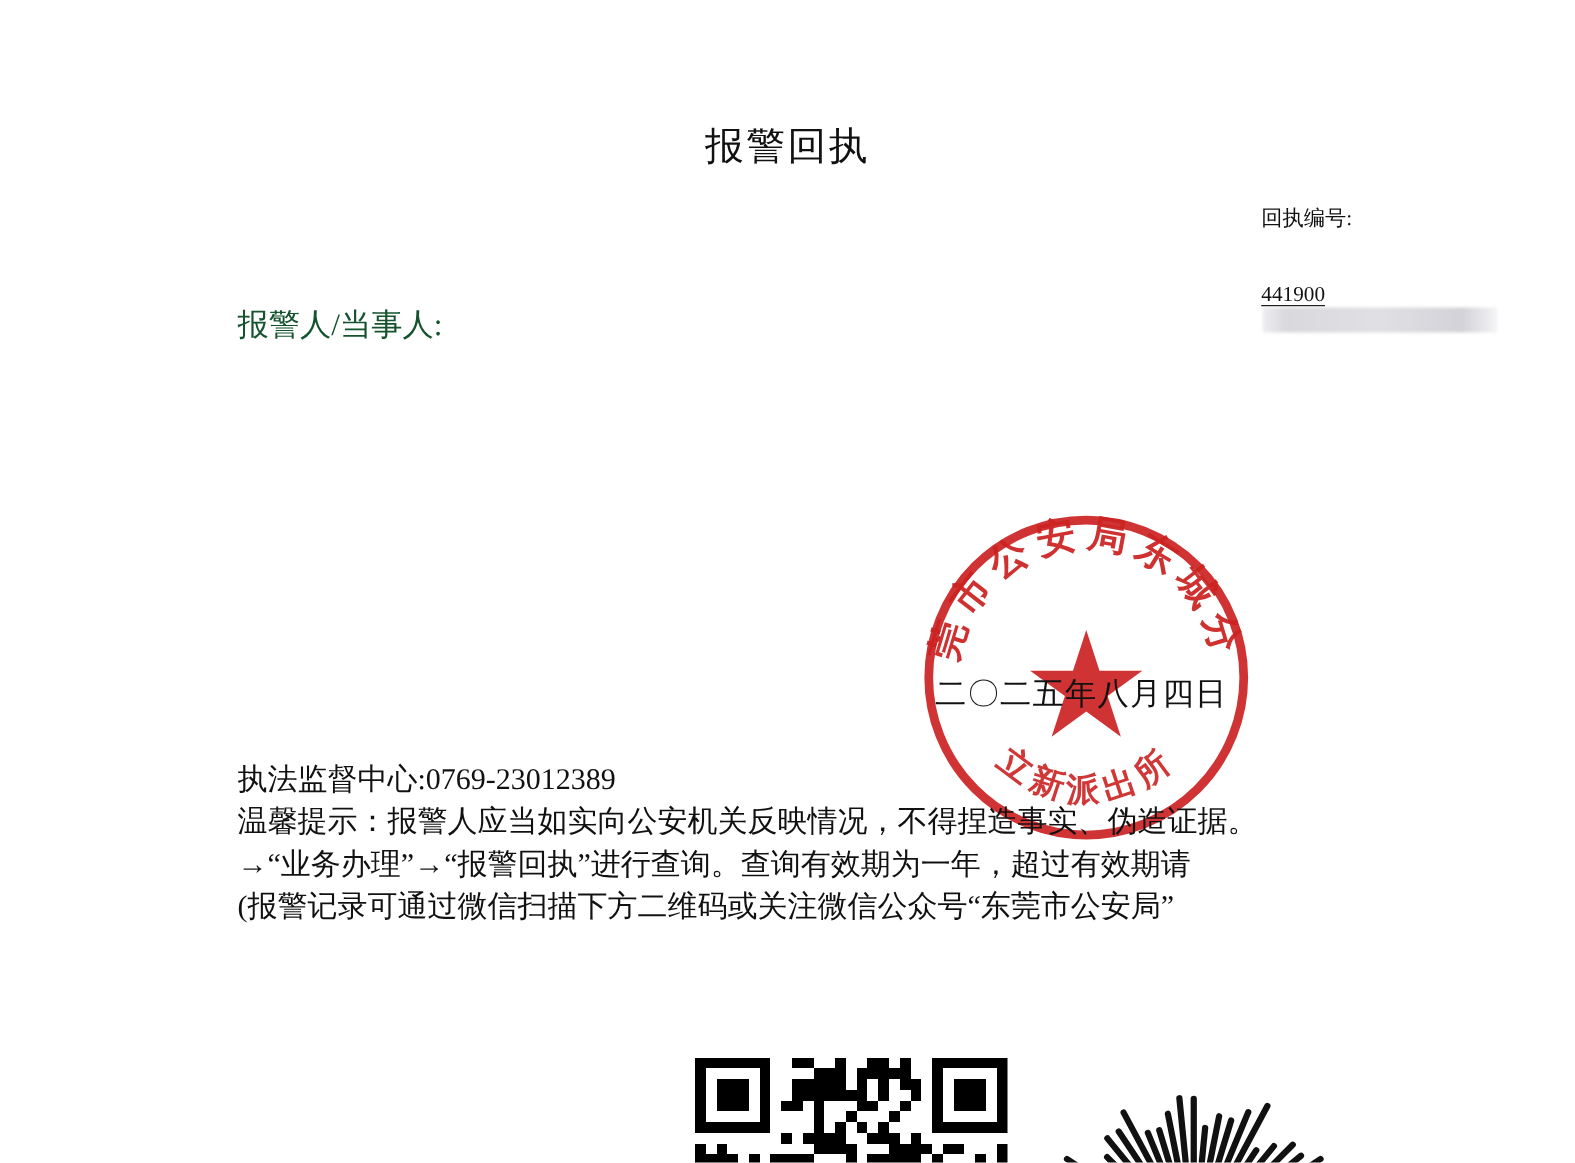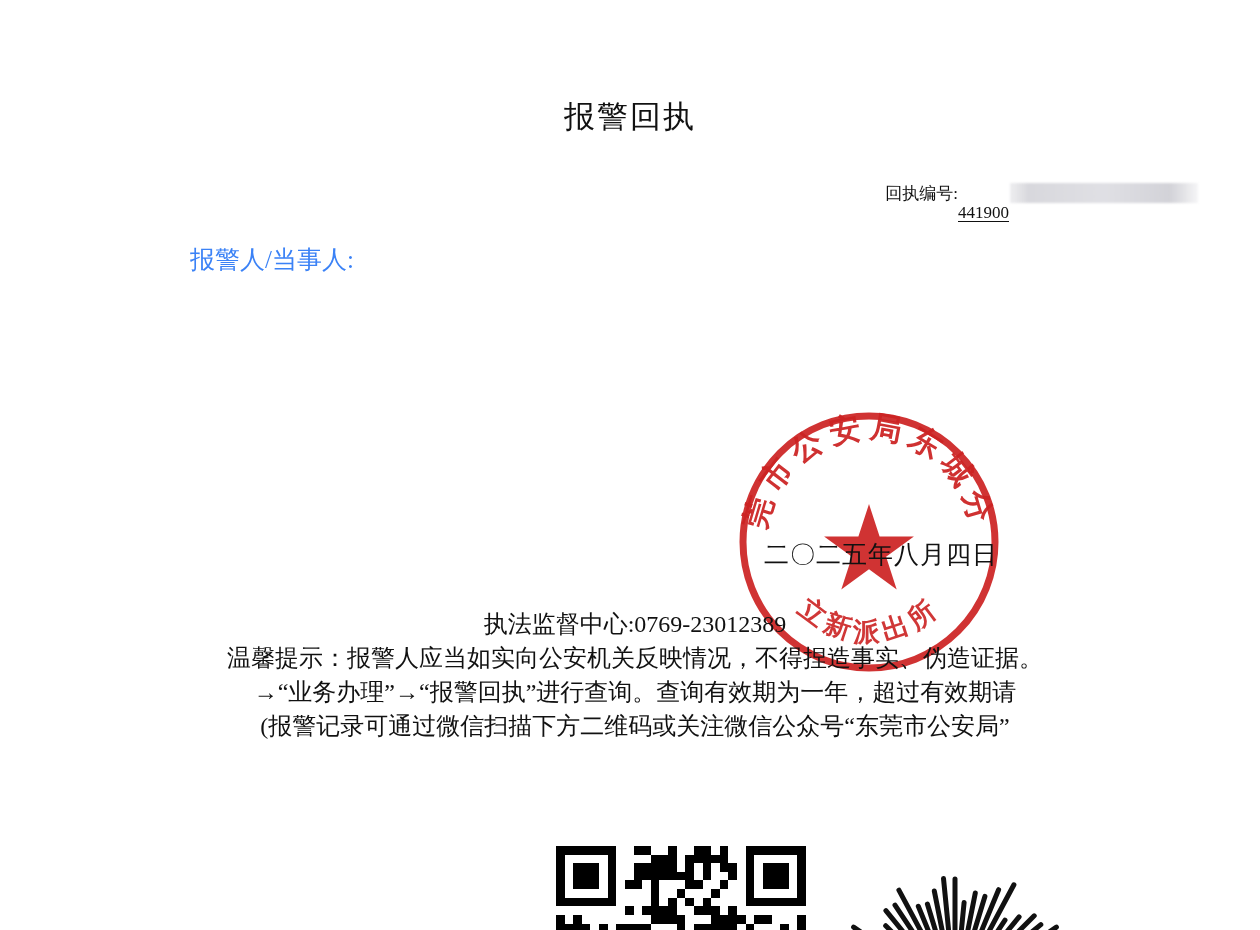--- a/index.html
+++ b/index.html
@@ -39,9 +39,9 @@
     top: 163px;
     right: 62px;
     display: flex;
-    align-items: center;
     font-size: 17px;
     color: #111;
+    flex-direction: column;
   }
   .receipt-no-label {
     white-space: nowrap;

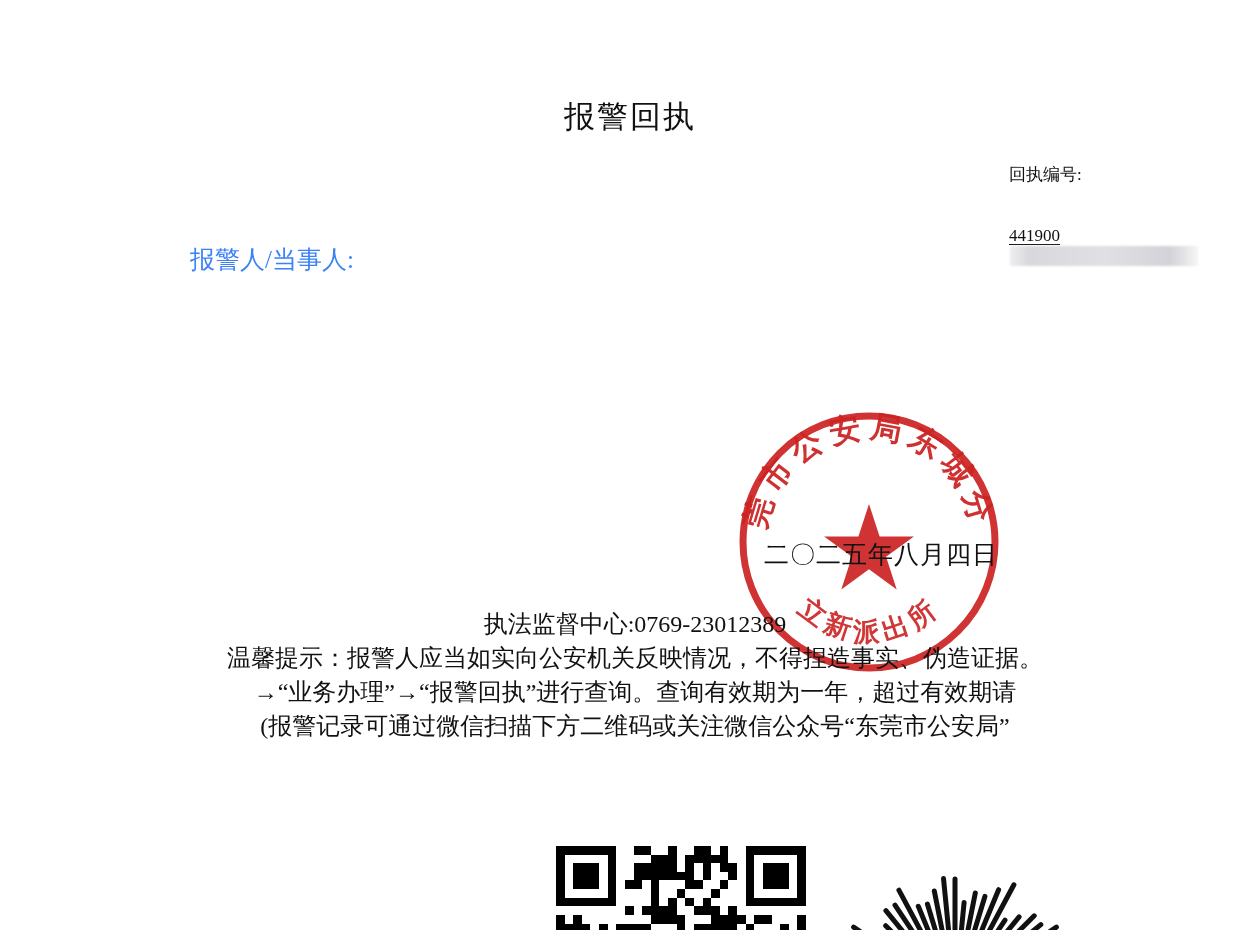--- a/index.html
+++ b/index.html
@@ -72,7 +72,7 @@
     top: 243px;
     left: 190px;
     font-size: 25px;
-    color: #3b82f6;
+    color: #14532d;
   }
 
   .body-para {

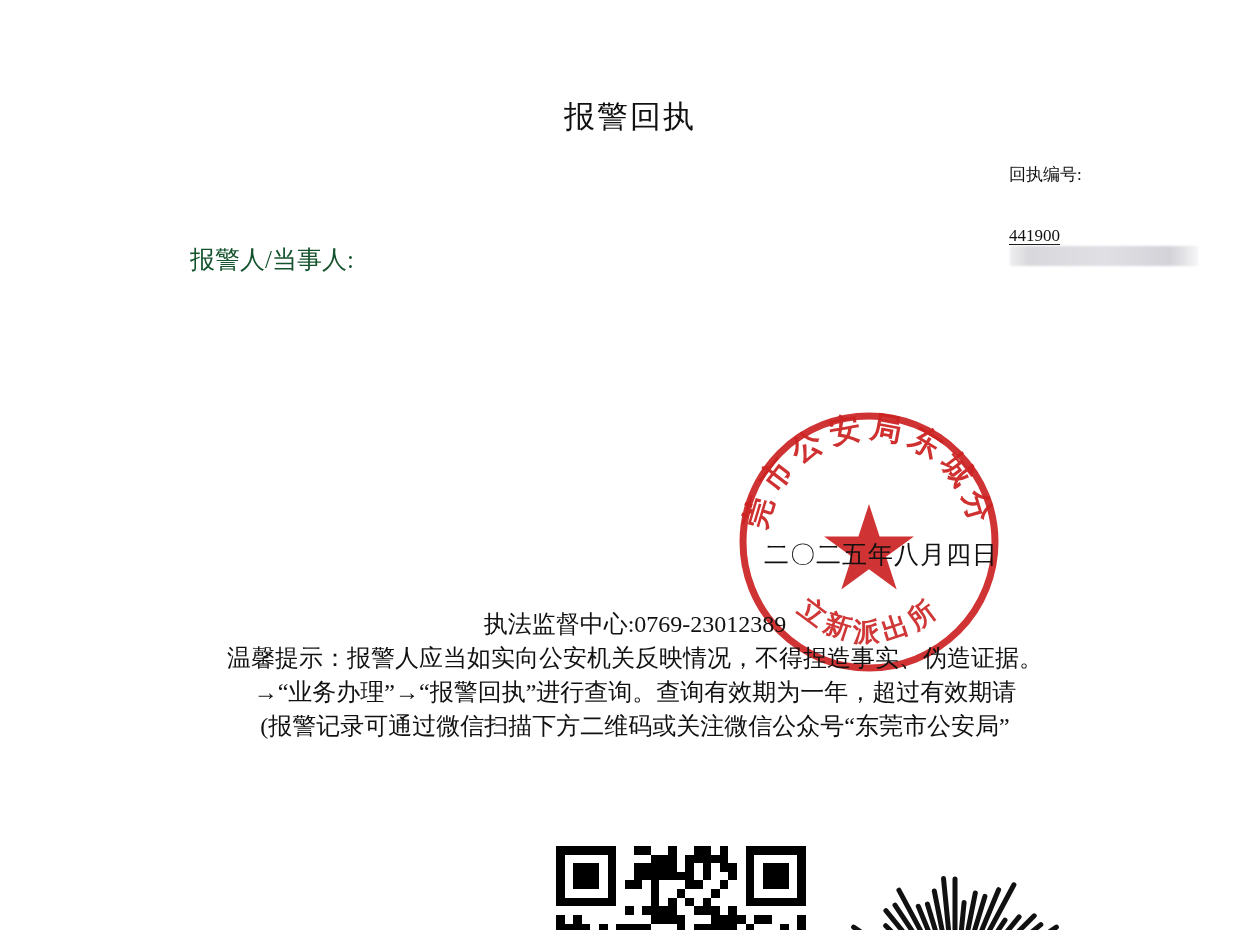--- a/index.html
+++ b/index.html
@@ -120,7 +120,6 @@
     color: #111;
     letter-spacing: 1px;
     white-space: nowrap;
-    margin-left: 16px;
   }
 
   

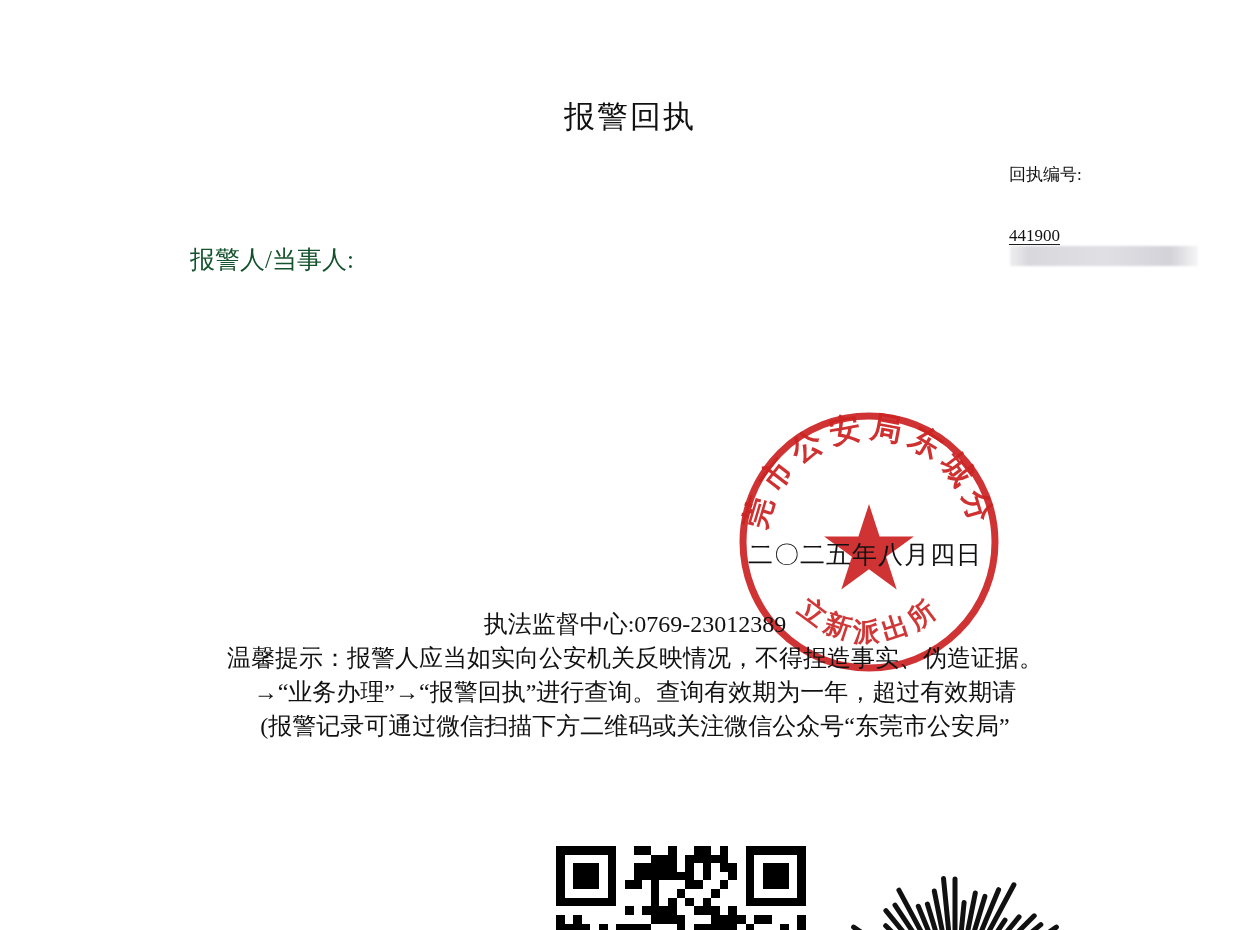--- a/index.html
+++ b/index.html
@@ -98,7 +98,6 @@
   }
   .footer-block div {
     white-space: pre-wrap;
-    text-align: center;
   }
 
   

